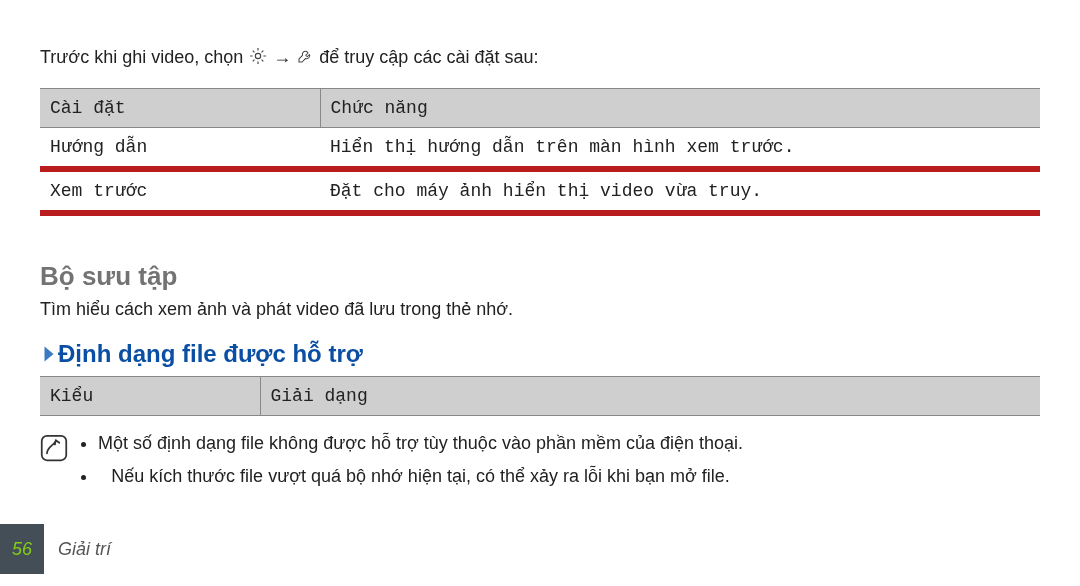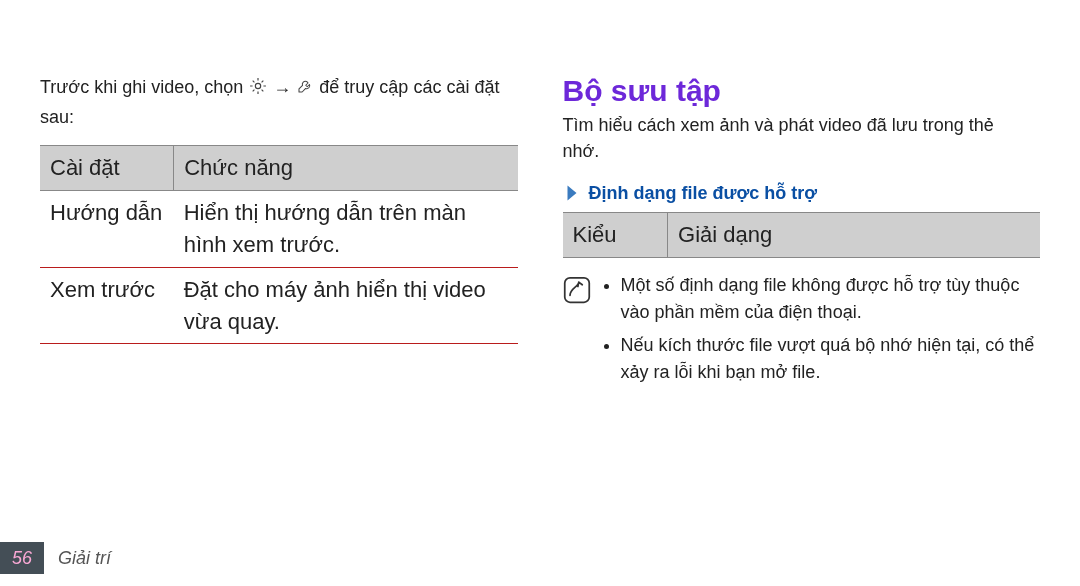--- a/index.html
+++ b/index.html
@@ -15,8 +15,8 @@
   }
   .page {
     display: flex;
-    flex-direction: row;
-    padding: 74px 40px 0 40px;
+    flex-direction: column;
+    padding: 44px 40px 0 40px;
     gap: 45px;
     box-sizing: border-box;
     width: 100%;

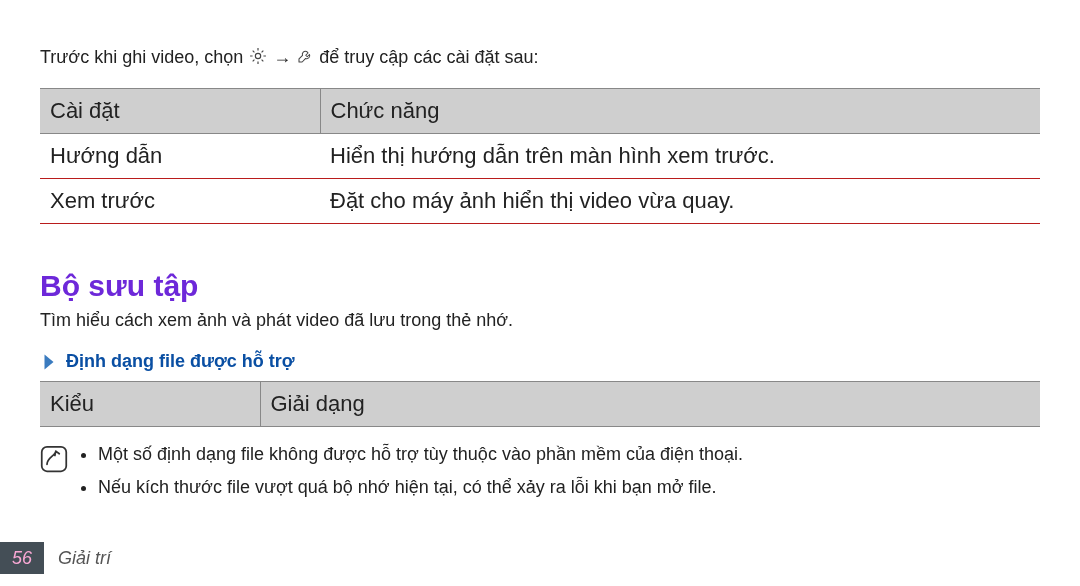--- a/index.html
+++ b/index.html
@@ -36,7 +36,8 @@
   table {
     width: 100%;
     border-collapse: collapse;
-    font-size: 22px;
+    font-size: 18px;
+    font-family: Liberation Mono, monospace;
   }
   th, td {
     text-align: left;

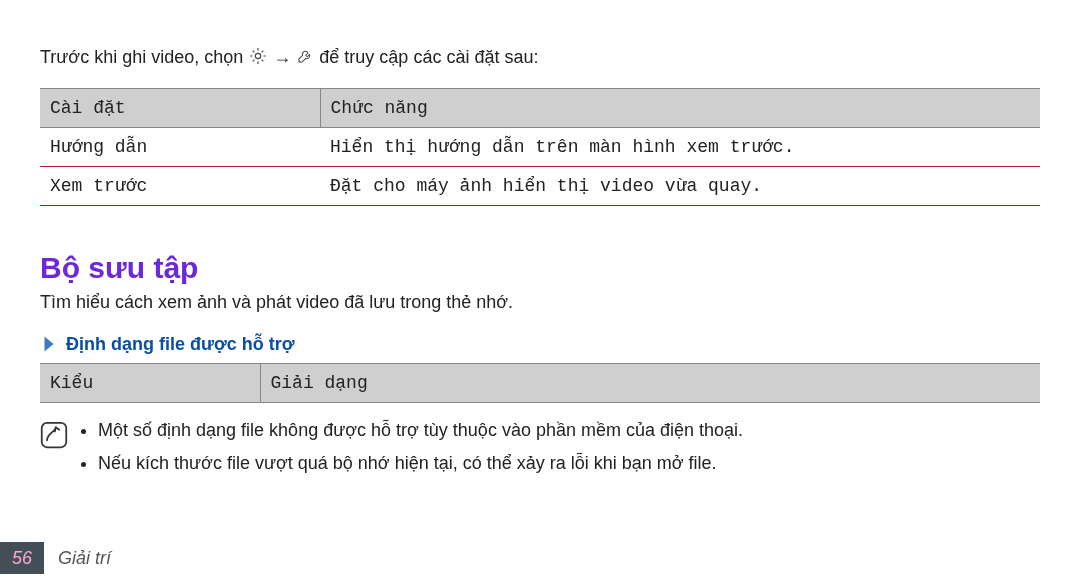--- a/index.html
+++ b/index.html
@@ -42,7 +42,7 @@
   th, td {
     text-align: left;
     padding: 6px 10px;
-    border-bottom: 1px solid #b91c1c;
+    border-bottom: 6px solid #b91c1c;
     font-weight: normal;
     vertical-align: top;
     line-height: 1.45;

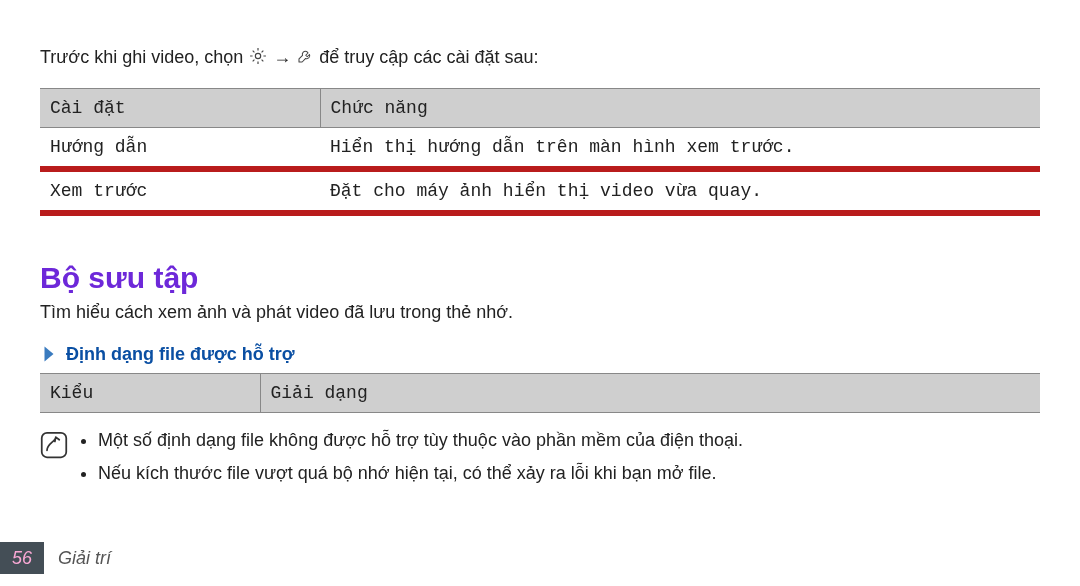--- a/index.html
+++ b/index.html
@@ -180,7 +180,7 @@
           </tr>
           <tr>
             <td>Xem trước</td>
-            <td>Đặt cho máy ảnh hiển thị video vừa quay.</td>
+            <td>Đặt cho máy ảnh hiển thị video vừa truy.</td>
           </tr>
         </tbody>
     </table>

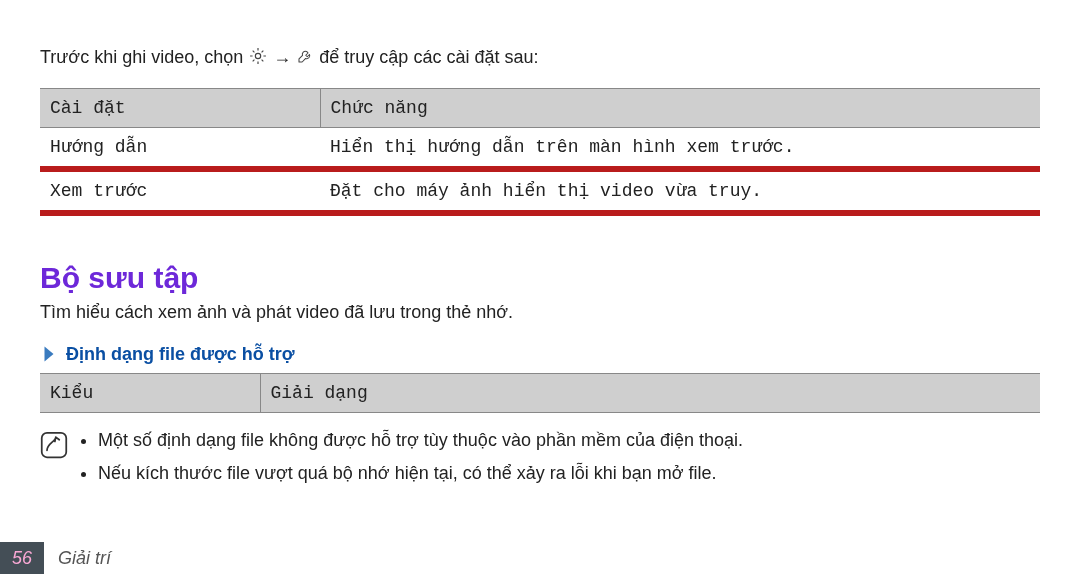--- a/index.html
+++ b/index.html
@@ -60,8 +60,8 @@
   .col1b { width: 22%; }
 
   h1.section-title {
-    color: #6d28d9;
-    font-size: 30px;
+    color: #737373;
+    font-size: 26px;
     font-weight: bold;
     margin: 0 0 4px 0;
   }

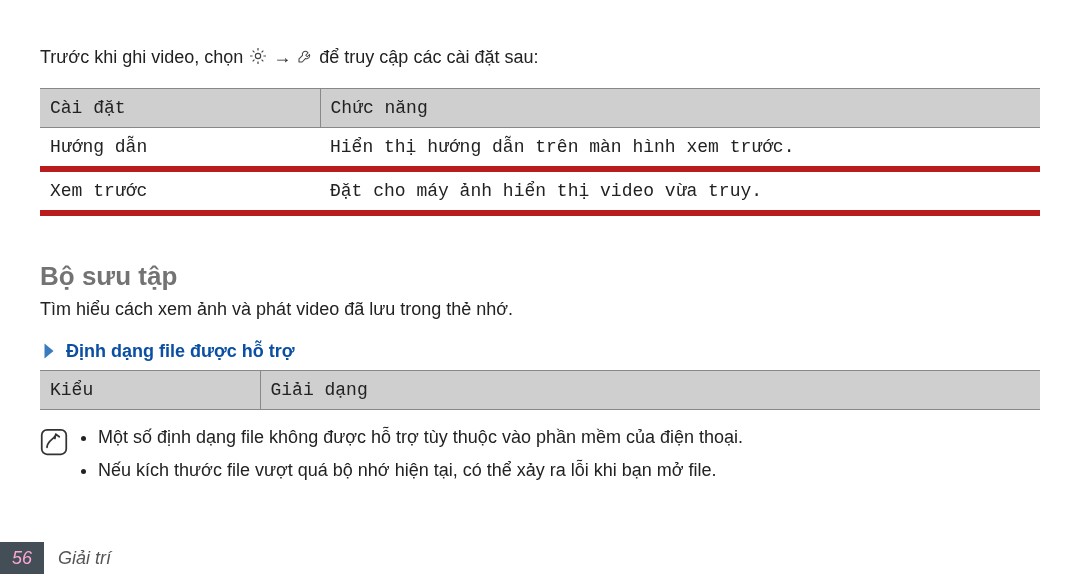--- a/index.html
+++ b/index.html
@@ -71,12 +71,11 @@
   }
   h2.sub-title {
     color: #0a4fa3;
-    font-size: 18px;
+    font-size: 24px;
     font-weight: bold;
     margin: 0 0 8px 0;
     display: flex;
     align-items: center;
-    gap: 8px;
   }
   .chevron {
     width: 18px;

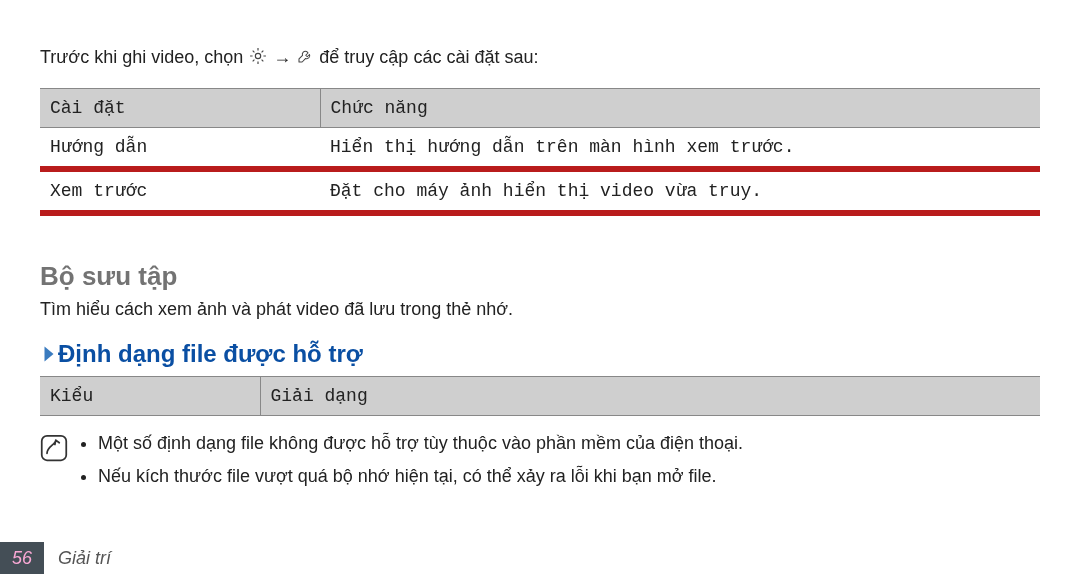--- a/index.html
+++ b/index.html
@@ -107,6 +107,7 @@
   .note-list {
     margin: 0;
     padding-left: 18px;
+    text-align: center;
   }
   .note-list li {
     margin-bottom: 6px;

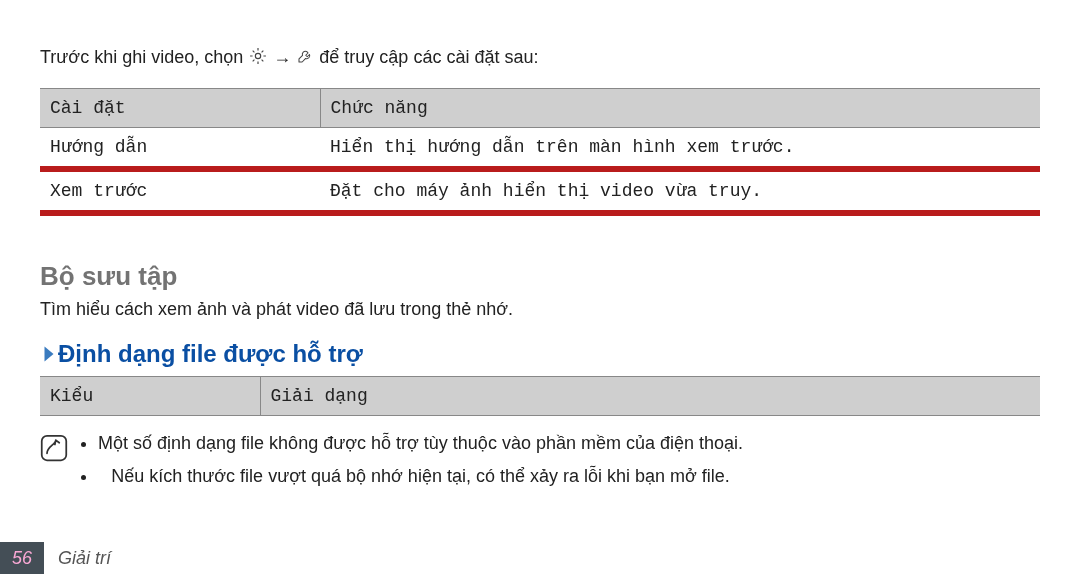--- a/index.html
+++ b/index.html
@@ -127,9 +127,9 @@
   }
   .page-num-box {
     width: 44px;
-    height: 32px;
+    height: 50px;
     background: #444e56;
-    color: #f9a8d4;
+    color: #84cc16;
     font-style: italic;
     display: flex;
     align-items: center;

